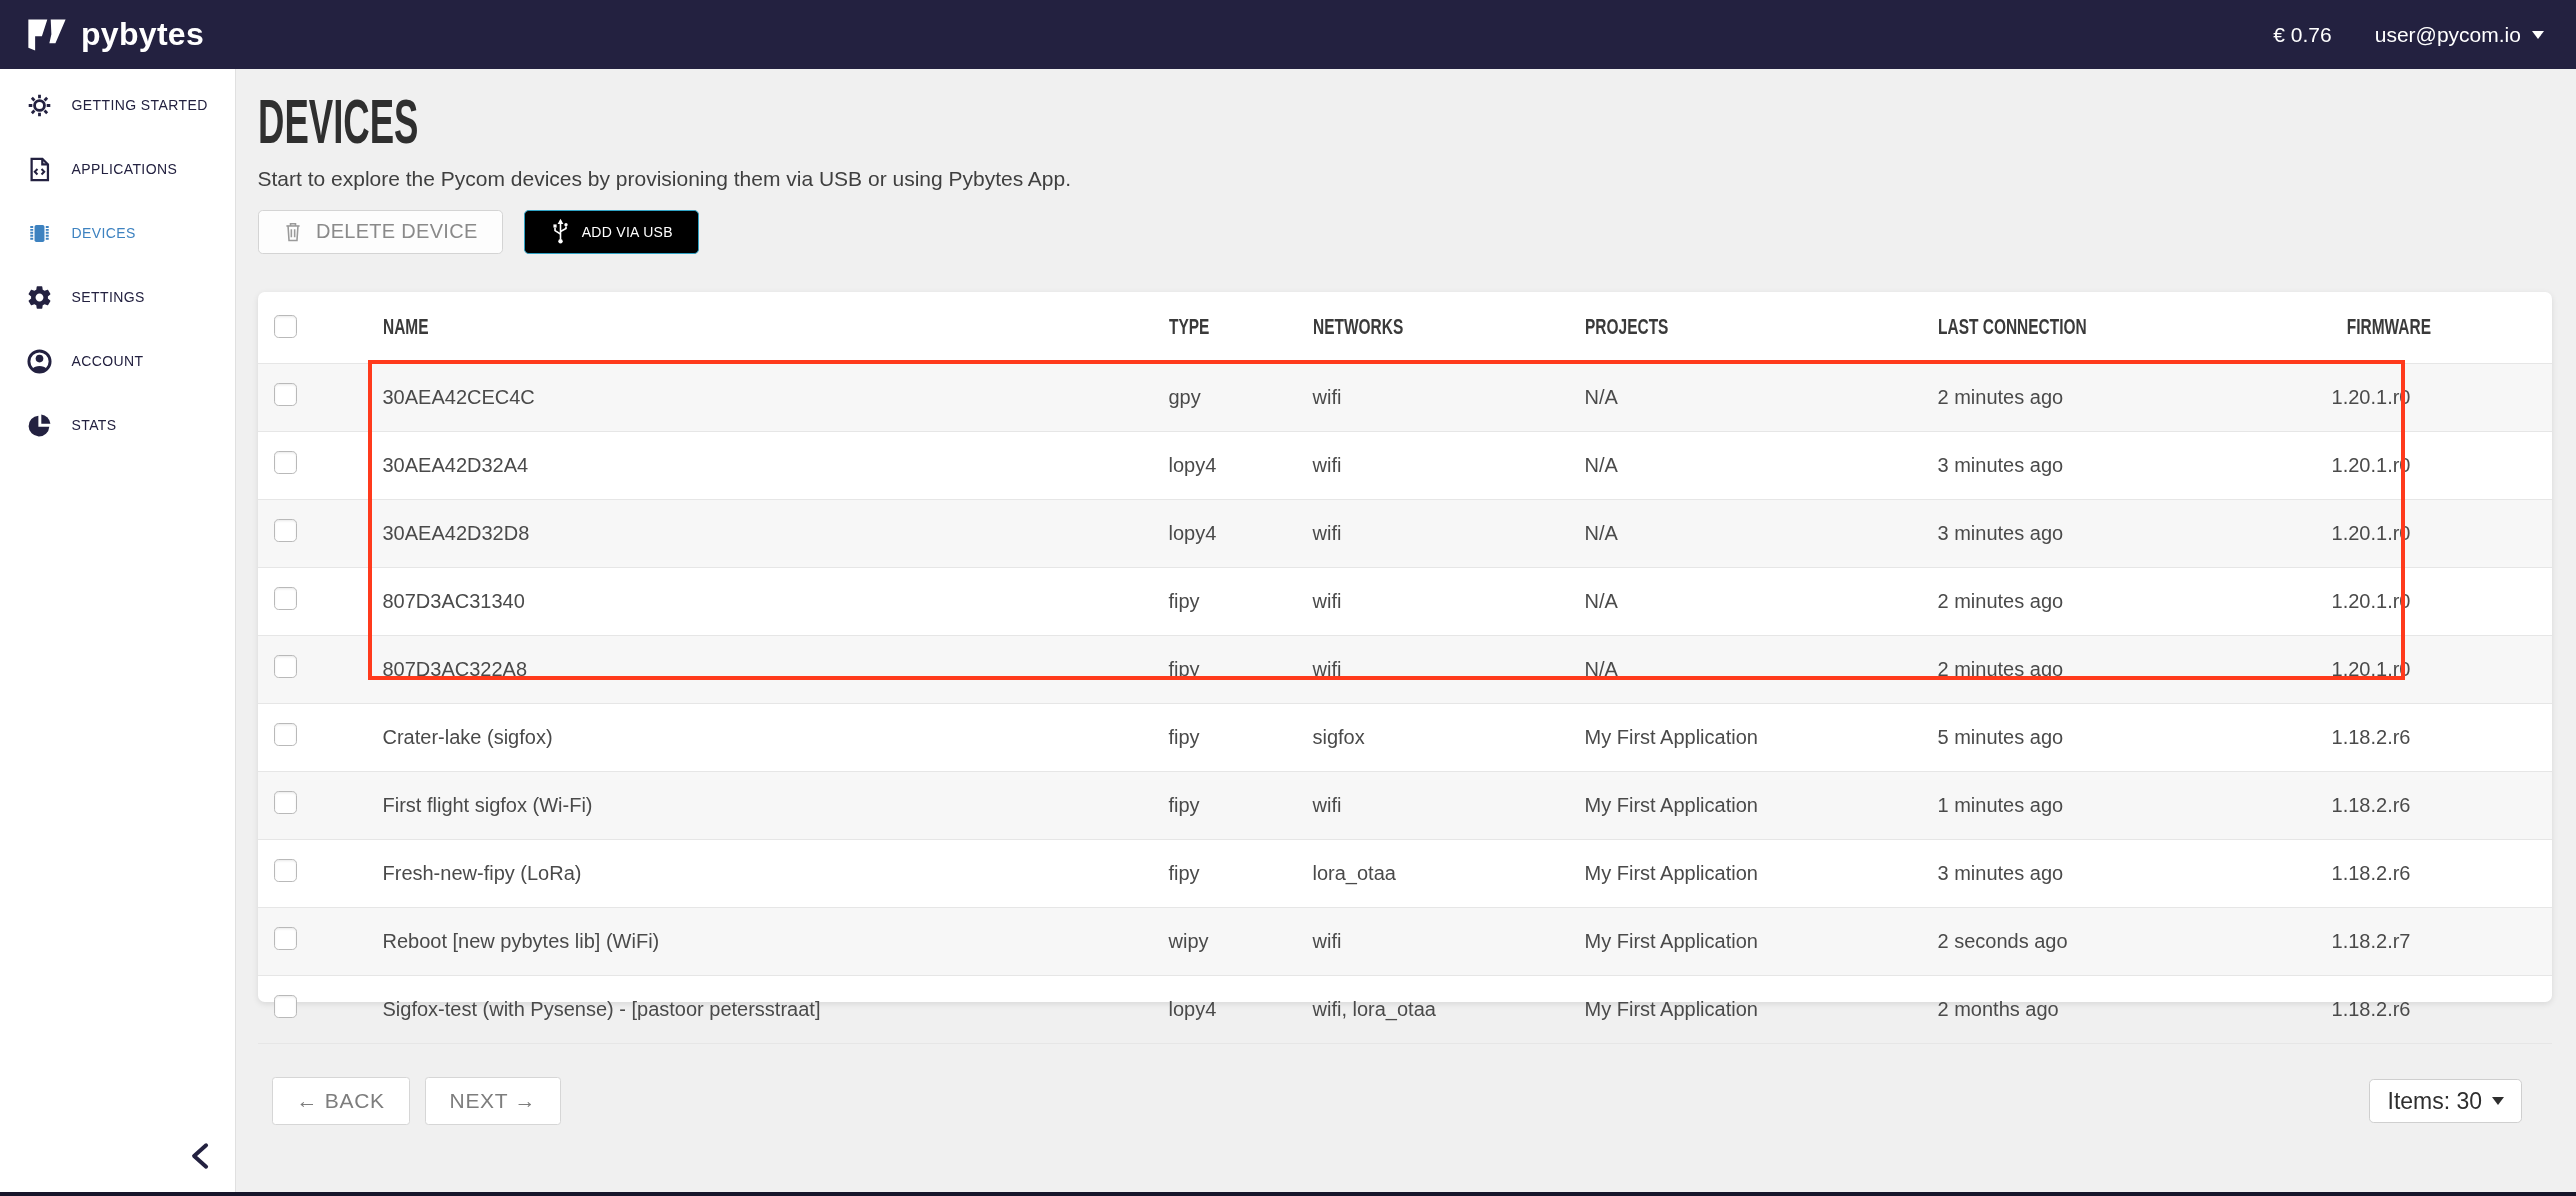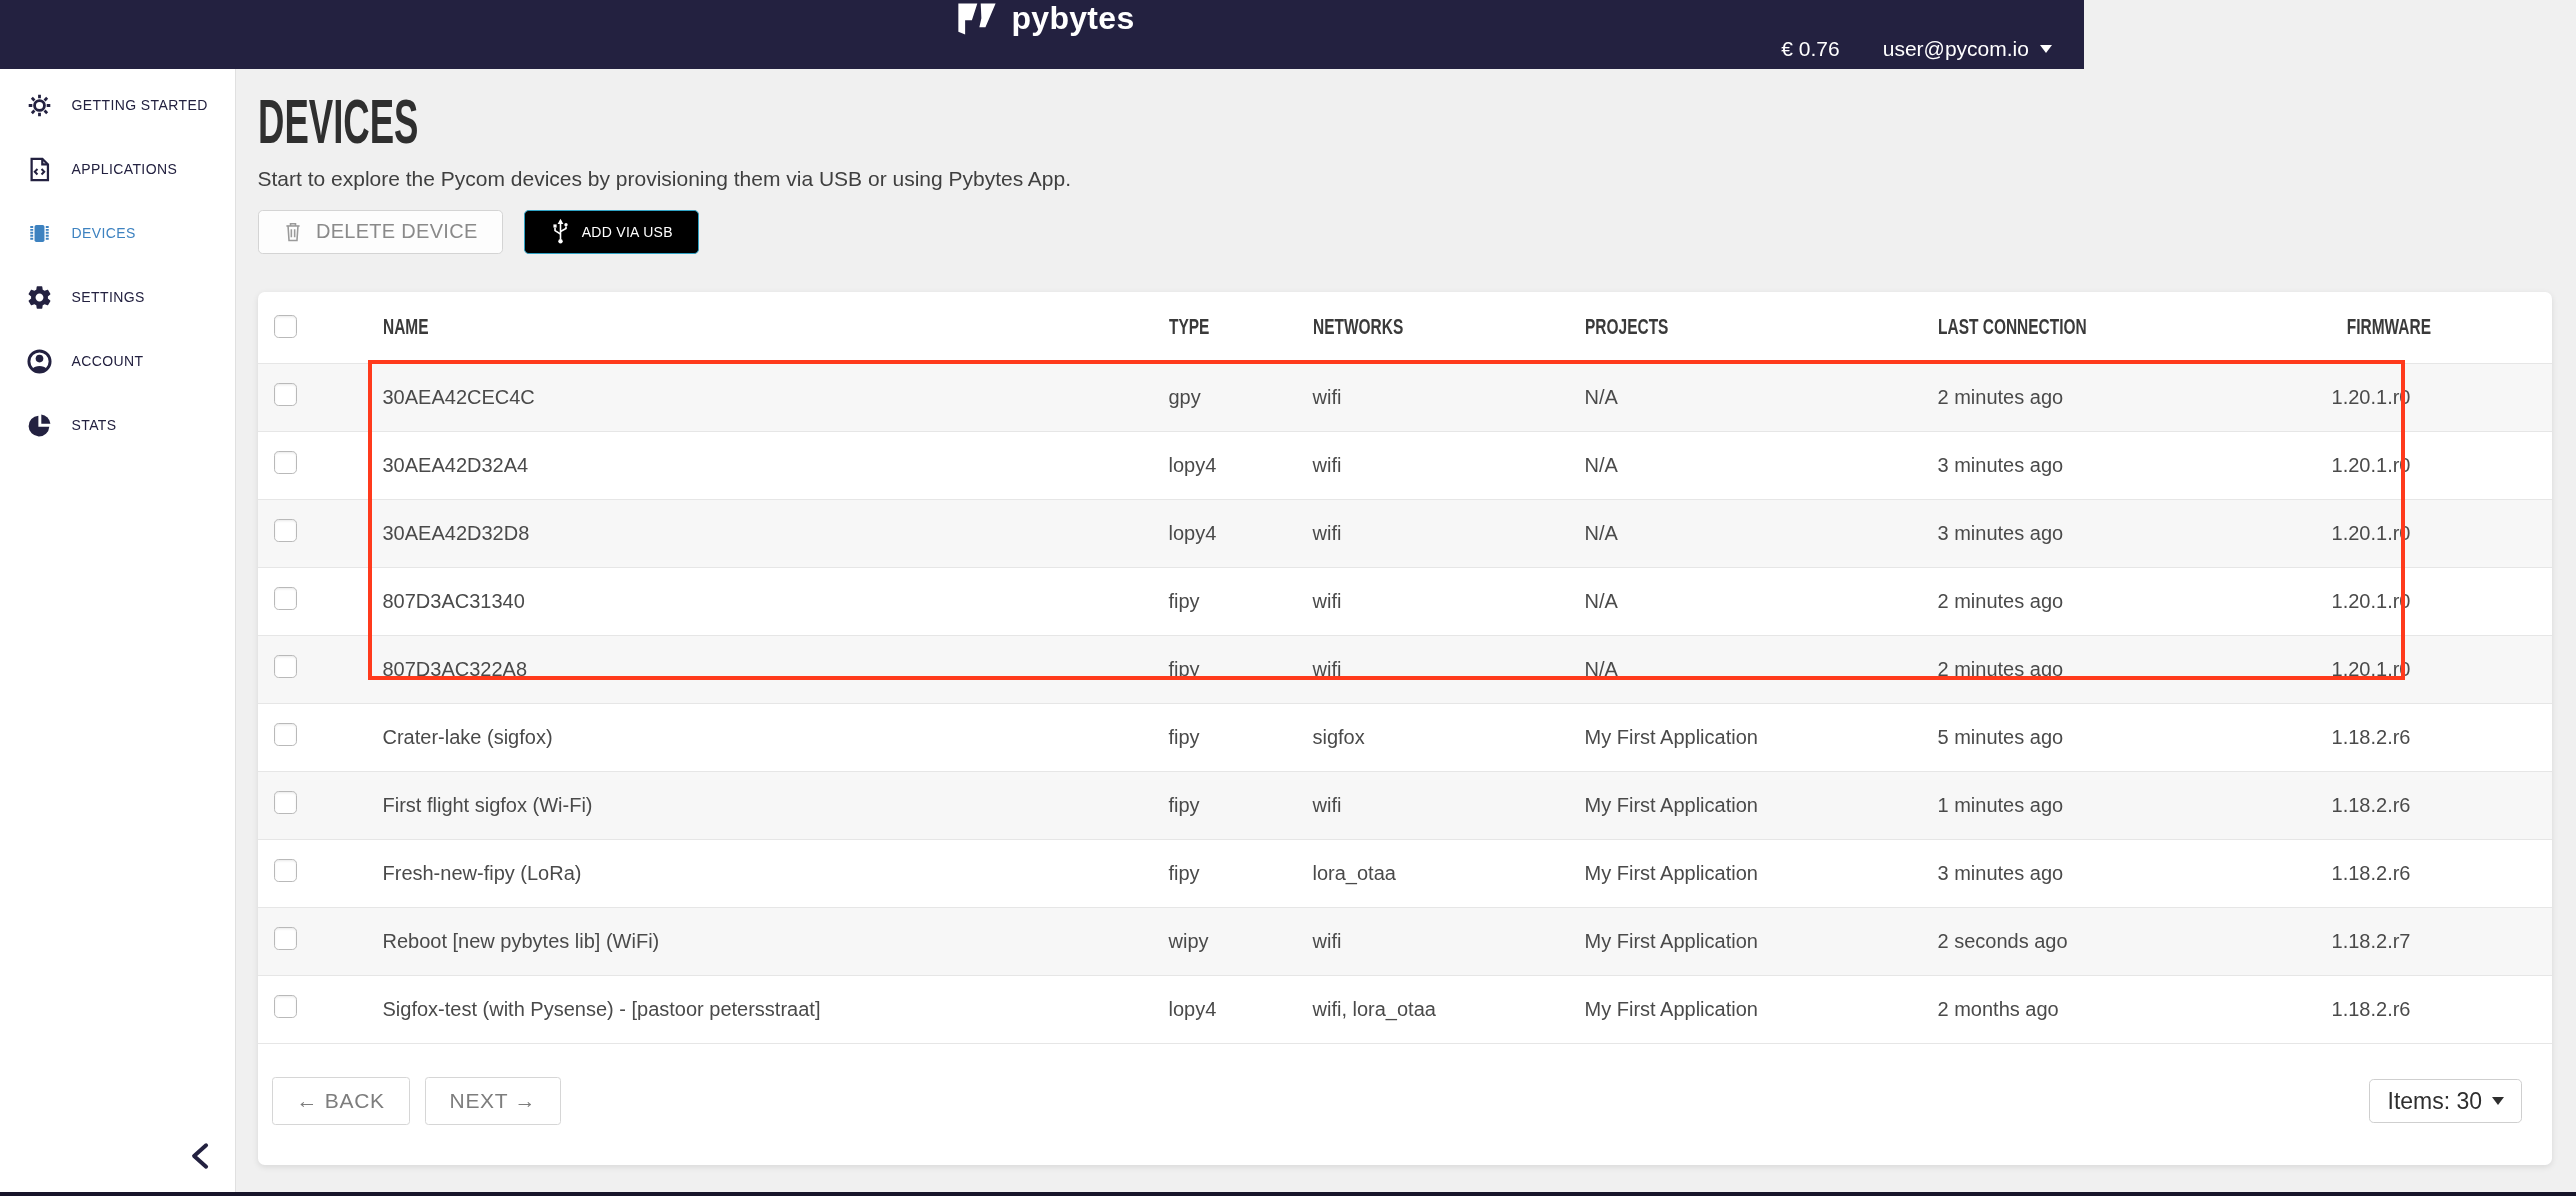--- a/index.html
+++ b/index.html
@@ -12,8 +12,8 @@
   }
   
   .navbar {
-    position:absolute; top:0; left:0; width:2084px; height:69px;
-    background:#232140; display:flex; align-items:center; padding:0 19px 0 27px;flex-direction:column;
+    position:absolute; top:0; left:0; width:2576px; height:69px;
+    background:#232140; display:flex; align-items:center; padding:0 19px 0 27px;
   }
   .brand { display:flex; align-items:center; gap:12px; }
   .brand-name { color:#ffffff; font-size:32px; font-weight:700; letter-spacing:0.3px; }

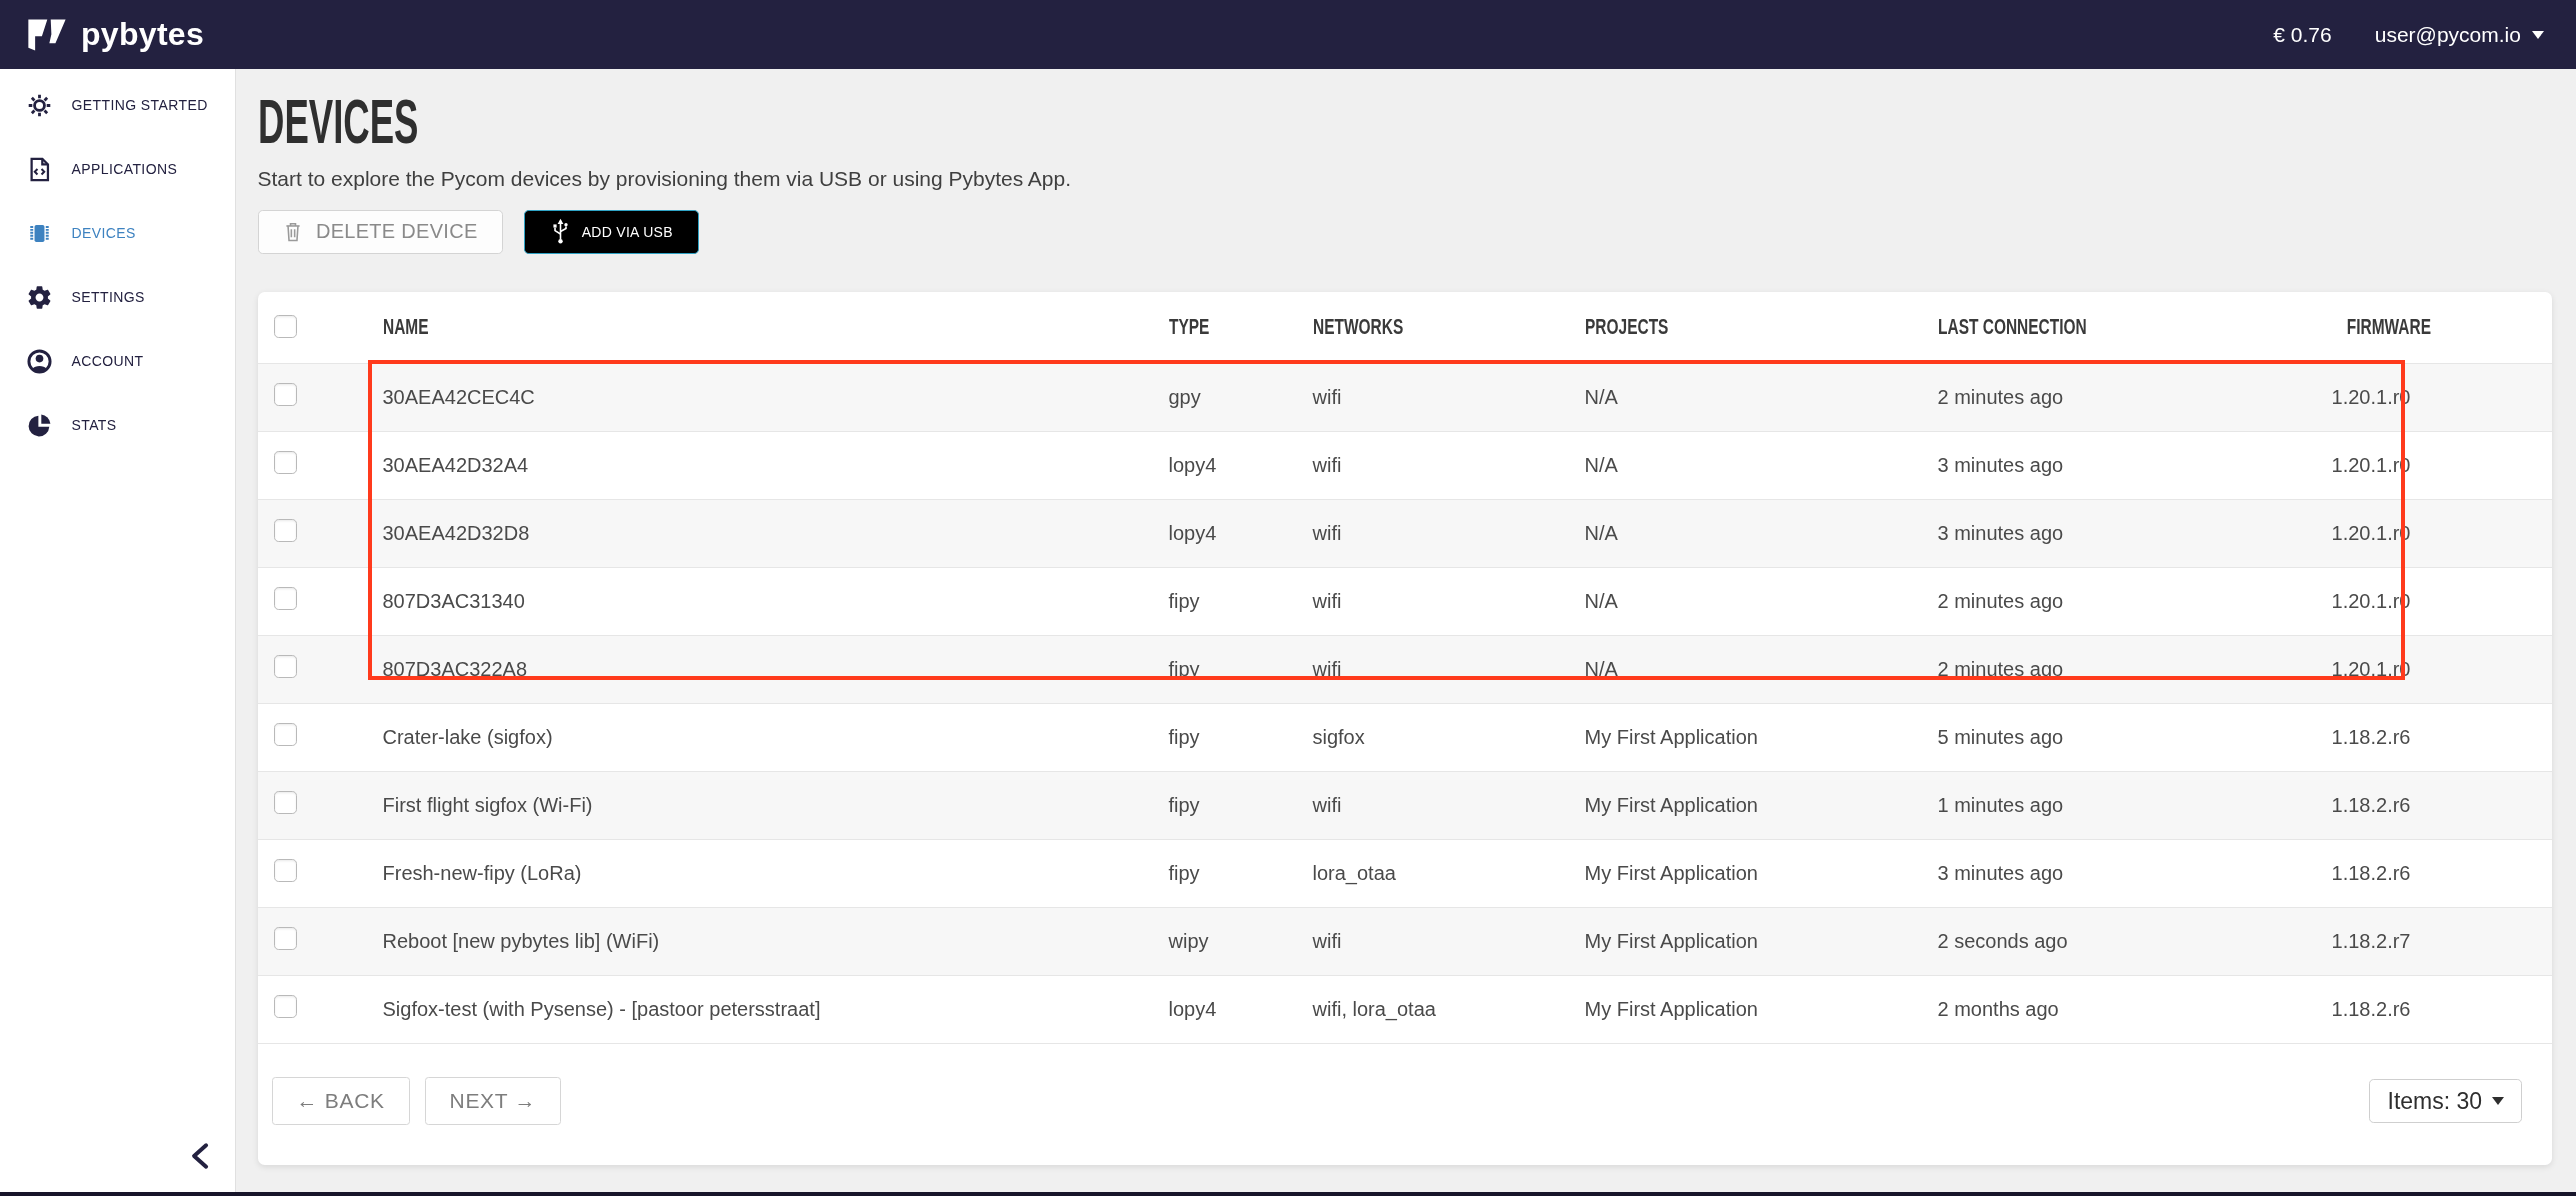--- a/index.html
+++ b/index.html
@@ -57,7 +57,7 @@
   }
   
   .card {
-    margin-top:38px; width:2294px; height:873px; background:#ffffff;
+    margin-top:38px; width:2294px; height:710px; background:#ffffff;
     border-radius:6.7px; box-shadow:0 2px 6.7px rgba(0,0,0,0.10);
     position:relative;
   }

